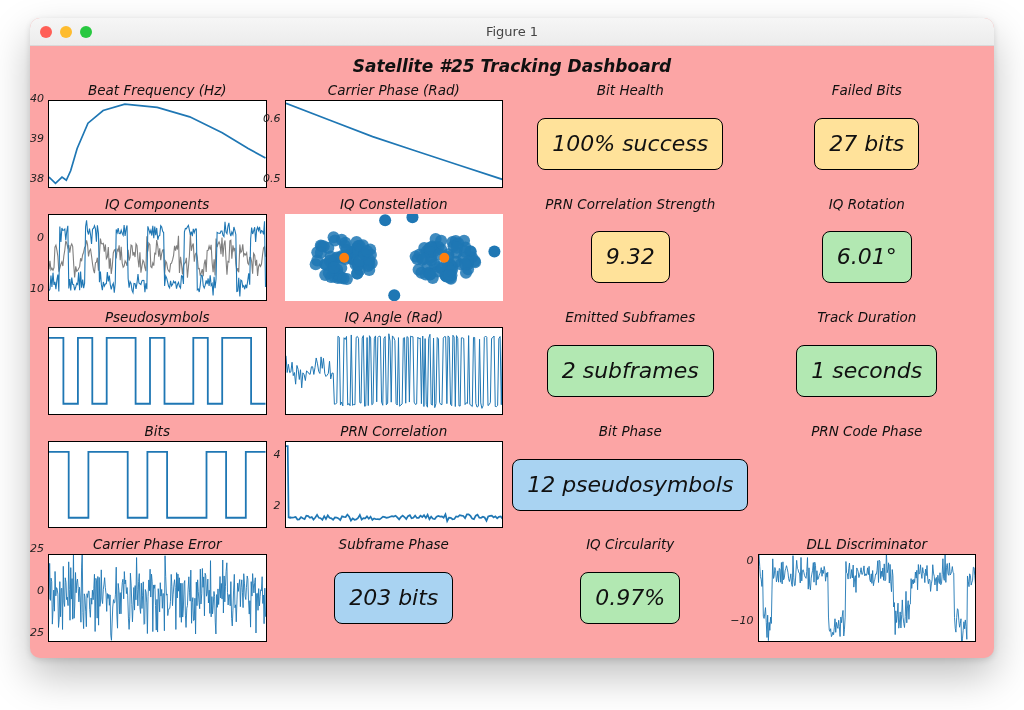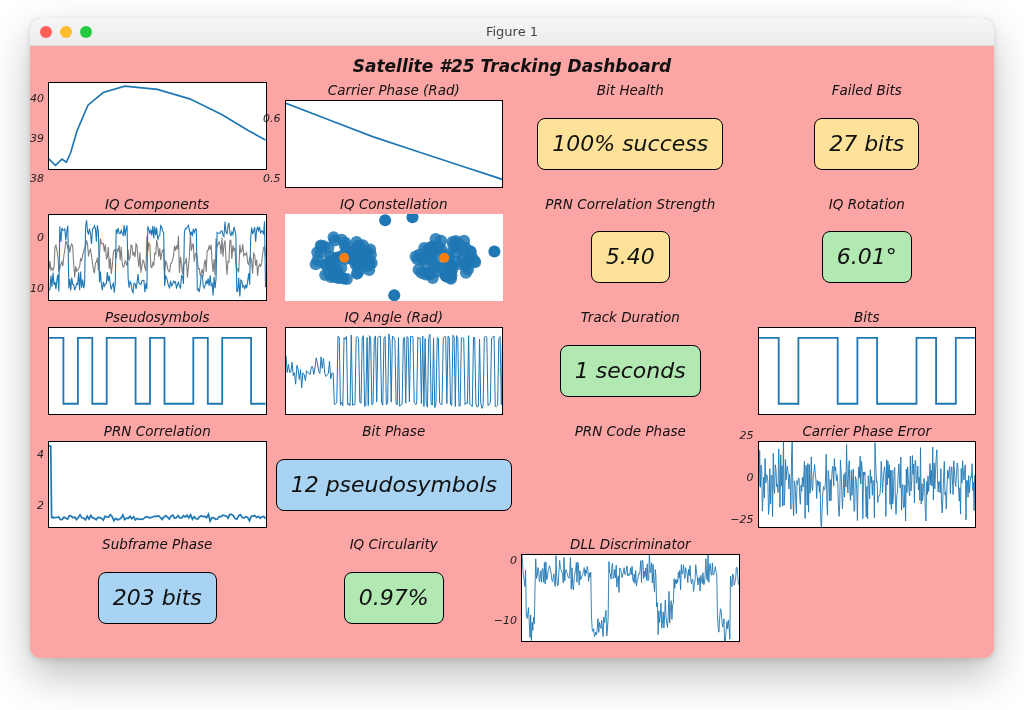--- a/index.html
+++ b/index.html
@@ -97,6 +97,7 @@
     <div class="maintitle">Satellite #25 Tracking Dashboard</div>
     <div class="grid" id="grid">
         <div class="cell" style="position: relative;">
+          <div class="ctitle">Beat Frequency (Hz)</div>
           <div class="plot">
             <svg class="chart" viewBox="0 0 200 80" preserveAspectRatio="none">
               <path d="M0.0 71.1L6.0 77.0L12.0 71.1L16.0 74.1L20.0 65.2L26.0 44.4L36.0 20.7L50.0 8.9L70.0 3.0L100.0 5.9L130.0 14.8L160.0 29.6L184.0 44.4L200.0 53.3" stroke="var(--blue)" stroke-width="1.7" fill="none" vector-effect="non-scaling-stroke"></path>

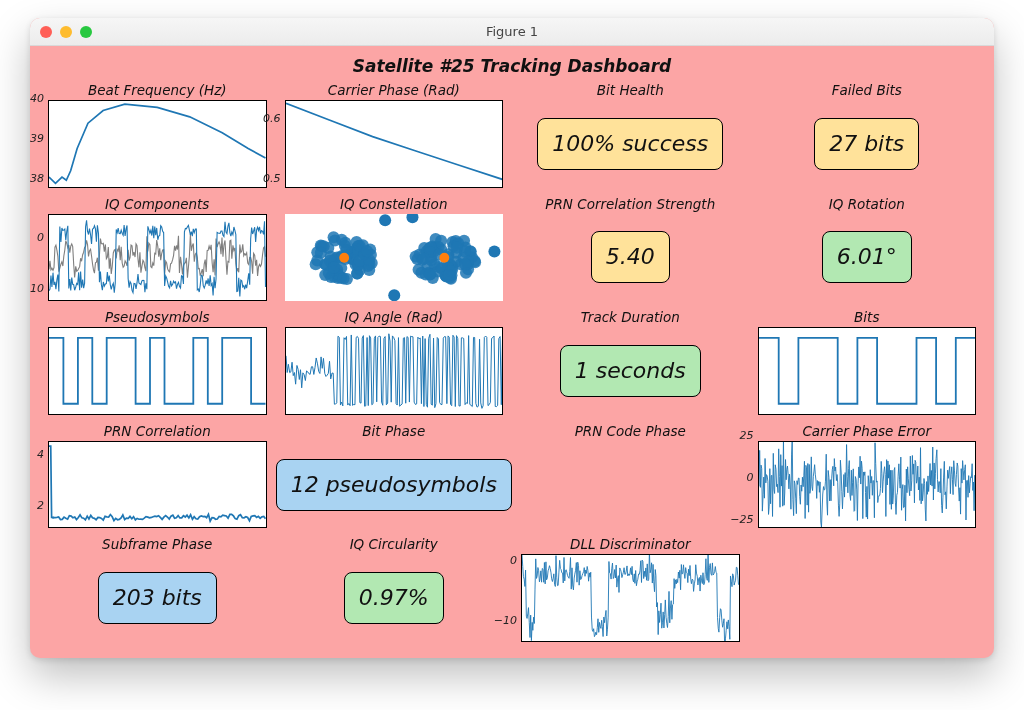--- a/index.html
+++ b/index.html
@@ -302,7 +302,7 @@
         <div class="cell">
           <div class="ctitle">PRN Correlation Strength</div>
           <div class="badgewrap">
-            <div class="badge yellow">5.40</div>
+            <div class="badge yellow">9.32</div>
           </div>
         </div>
         <div class="cell">

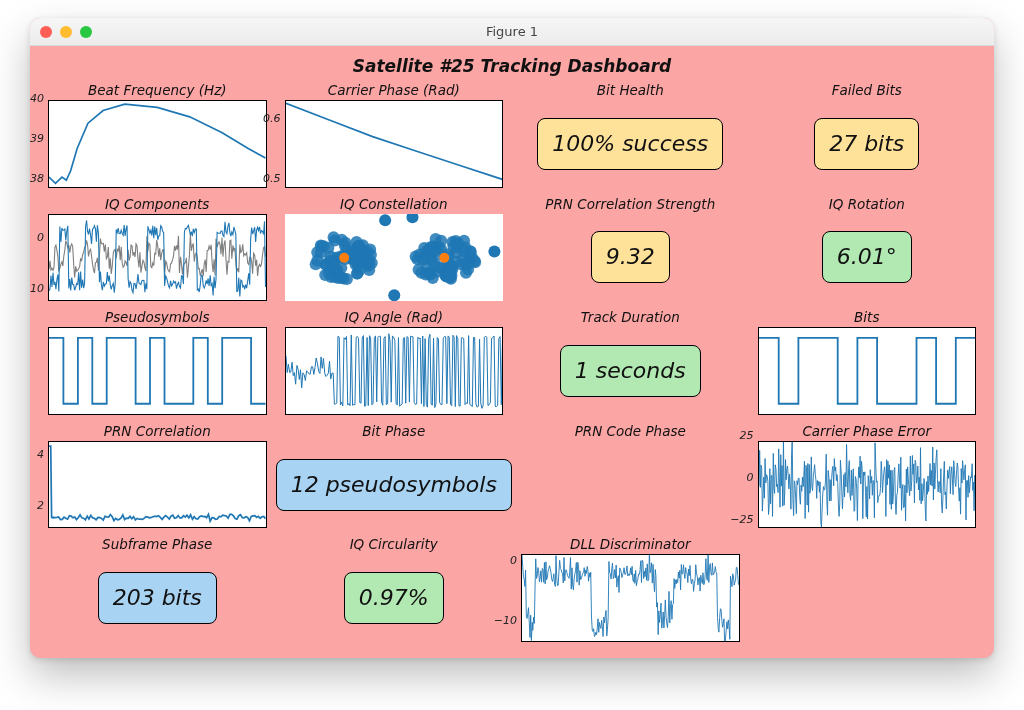--- a/index.html
+++ b/index.html
@@ -328,6 +328,12 @@
           </div>
         </div>
         <div class="cell">
+          <div class="ctitle">Emitted Subframes</div>
+          <div class="badgewrap">
+            <div class="badge green">2 subframes</div>
+          </div>
+        </div>
+        <div class="cell">
           <div class="ctitle">Track Duration</div>
           <div class="badgewrap">
             <div class="badge green">1 seconds</div>

